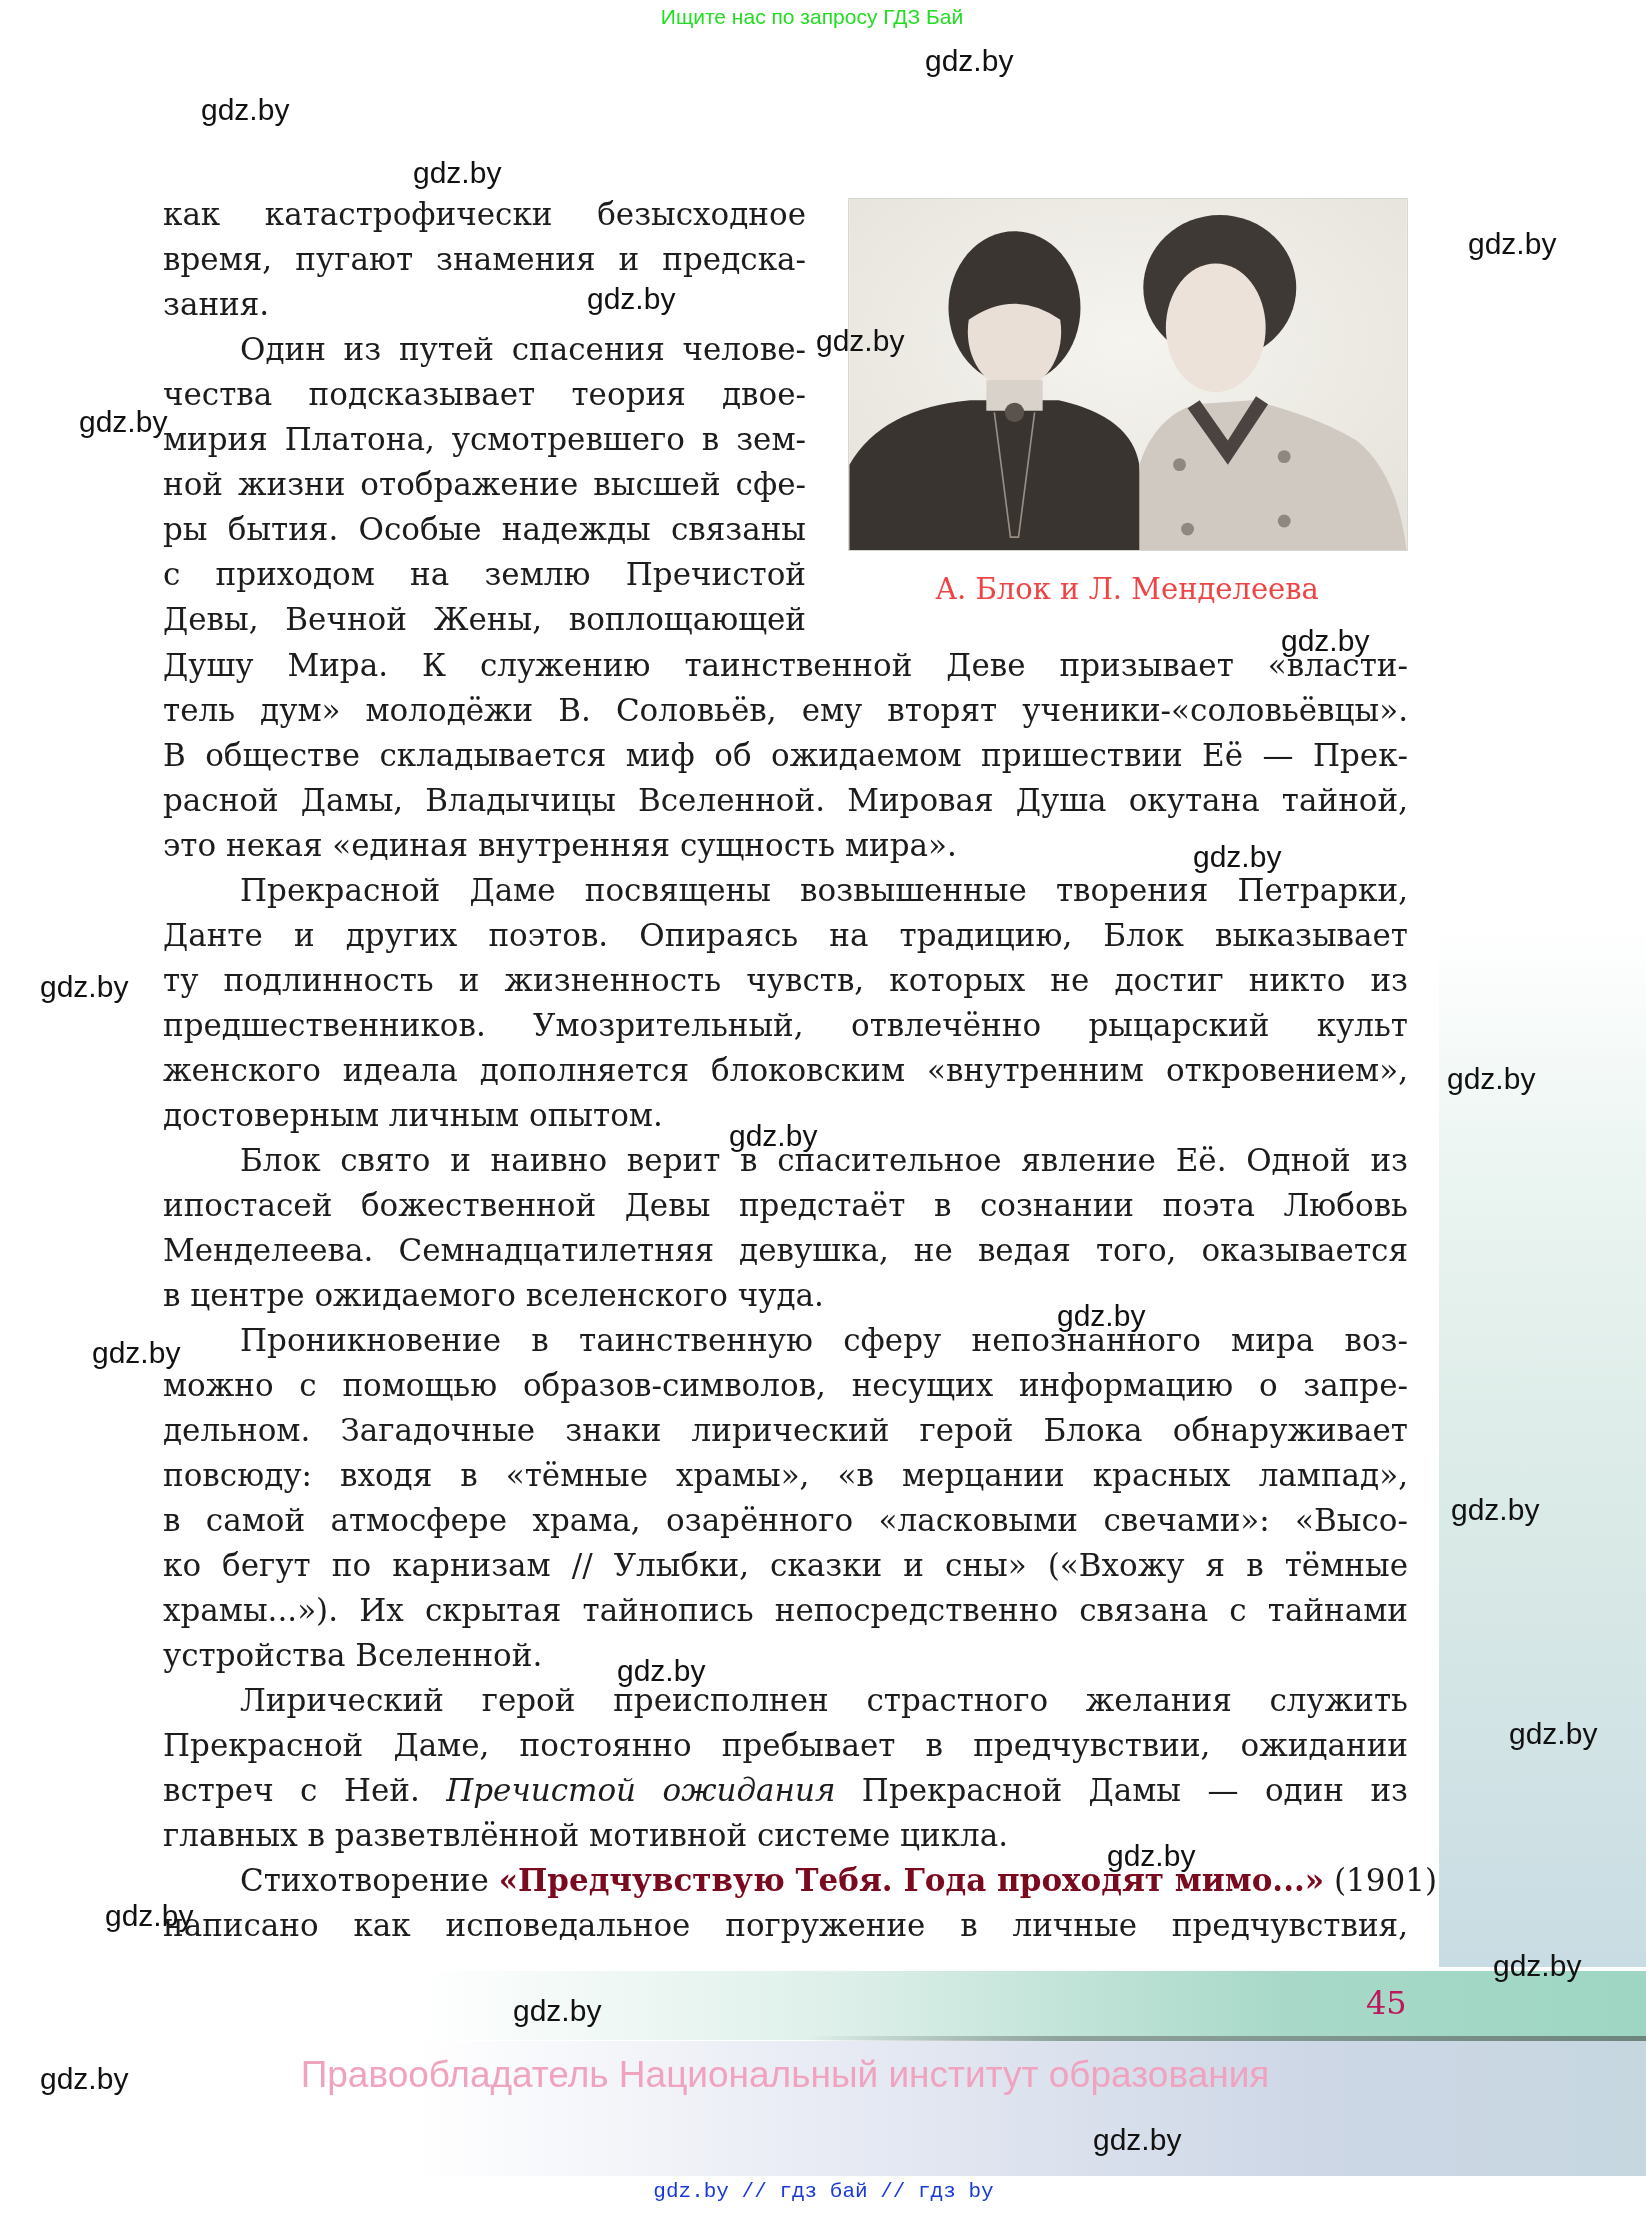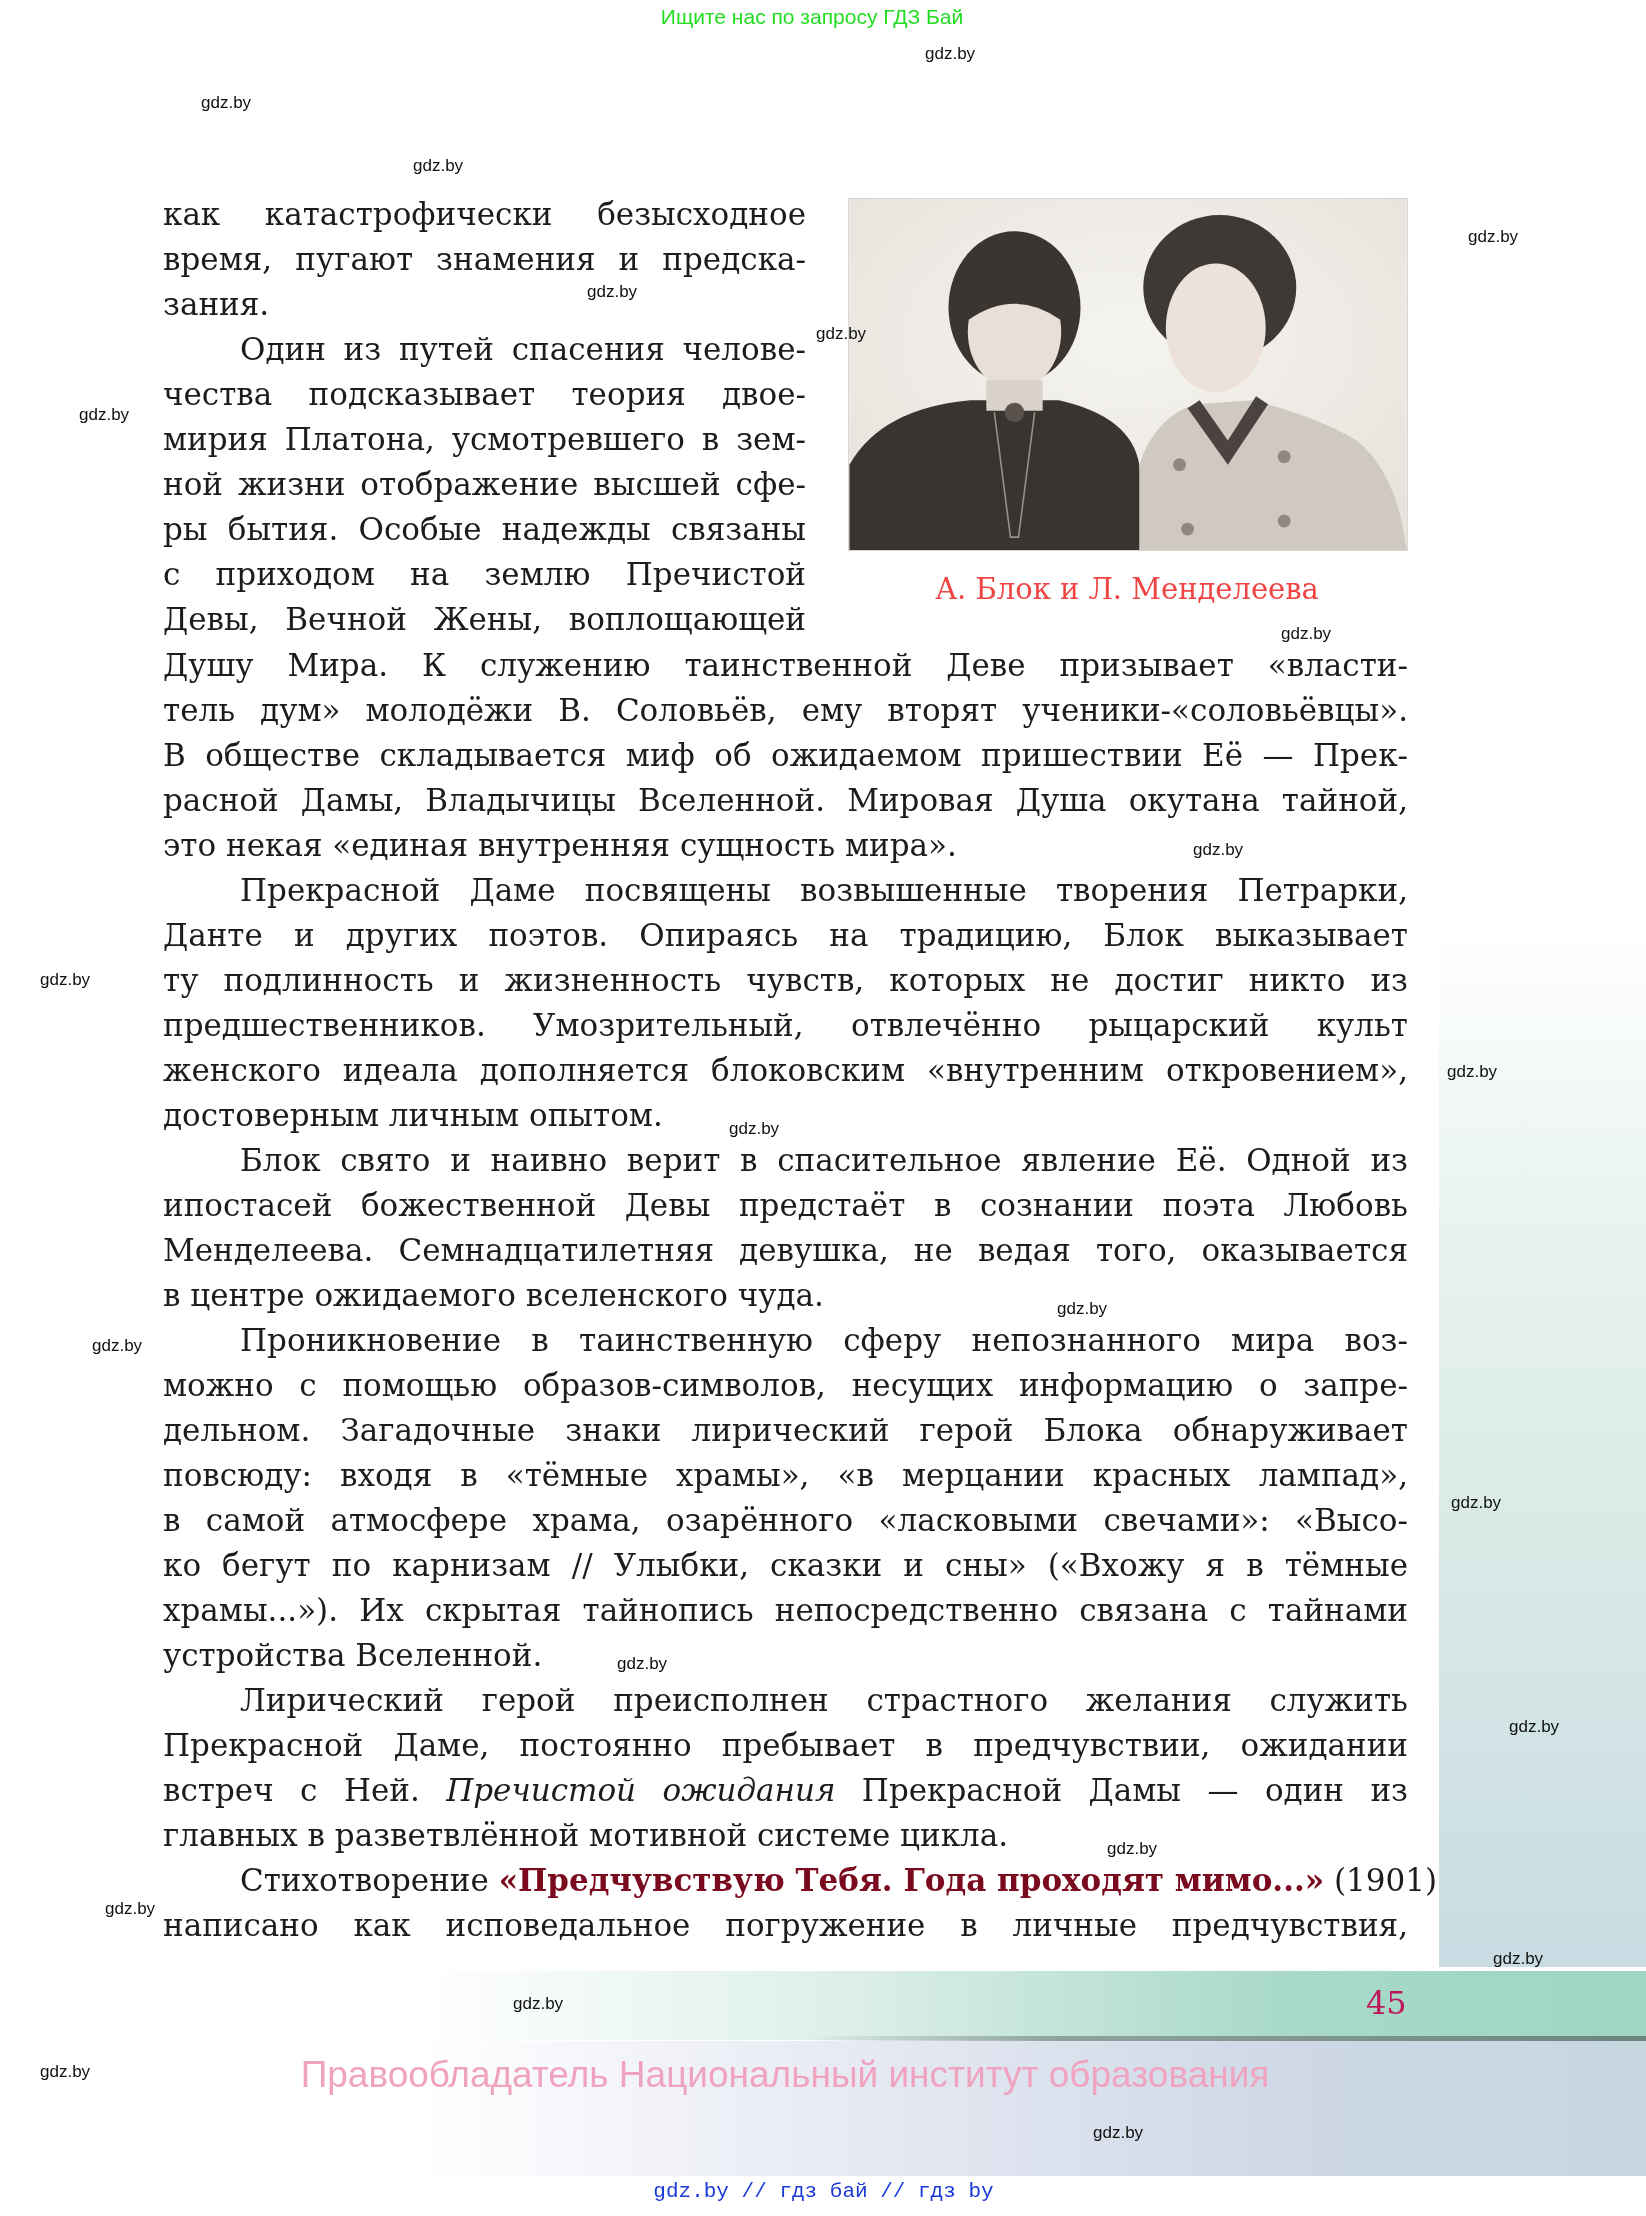--- a/index.html
+++ b/index.html
@@ -34,7 +34,7 @@
   }
   .wm {
     position: absolute; font-family: "Liberation Sans", sans-serif;
-    font-size: 17px; color: #111; white-space: nowrap;
+    font-size: 30px; color: #111; white-space: nowrap;
   }
 
   .body-text {

